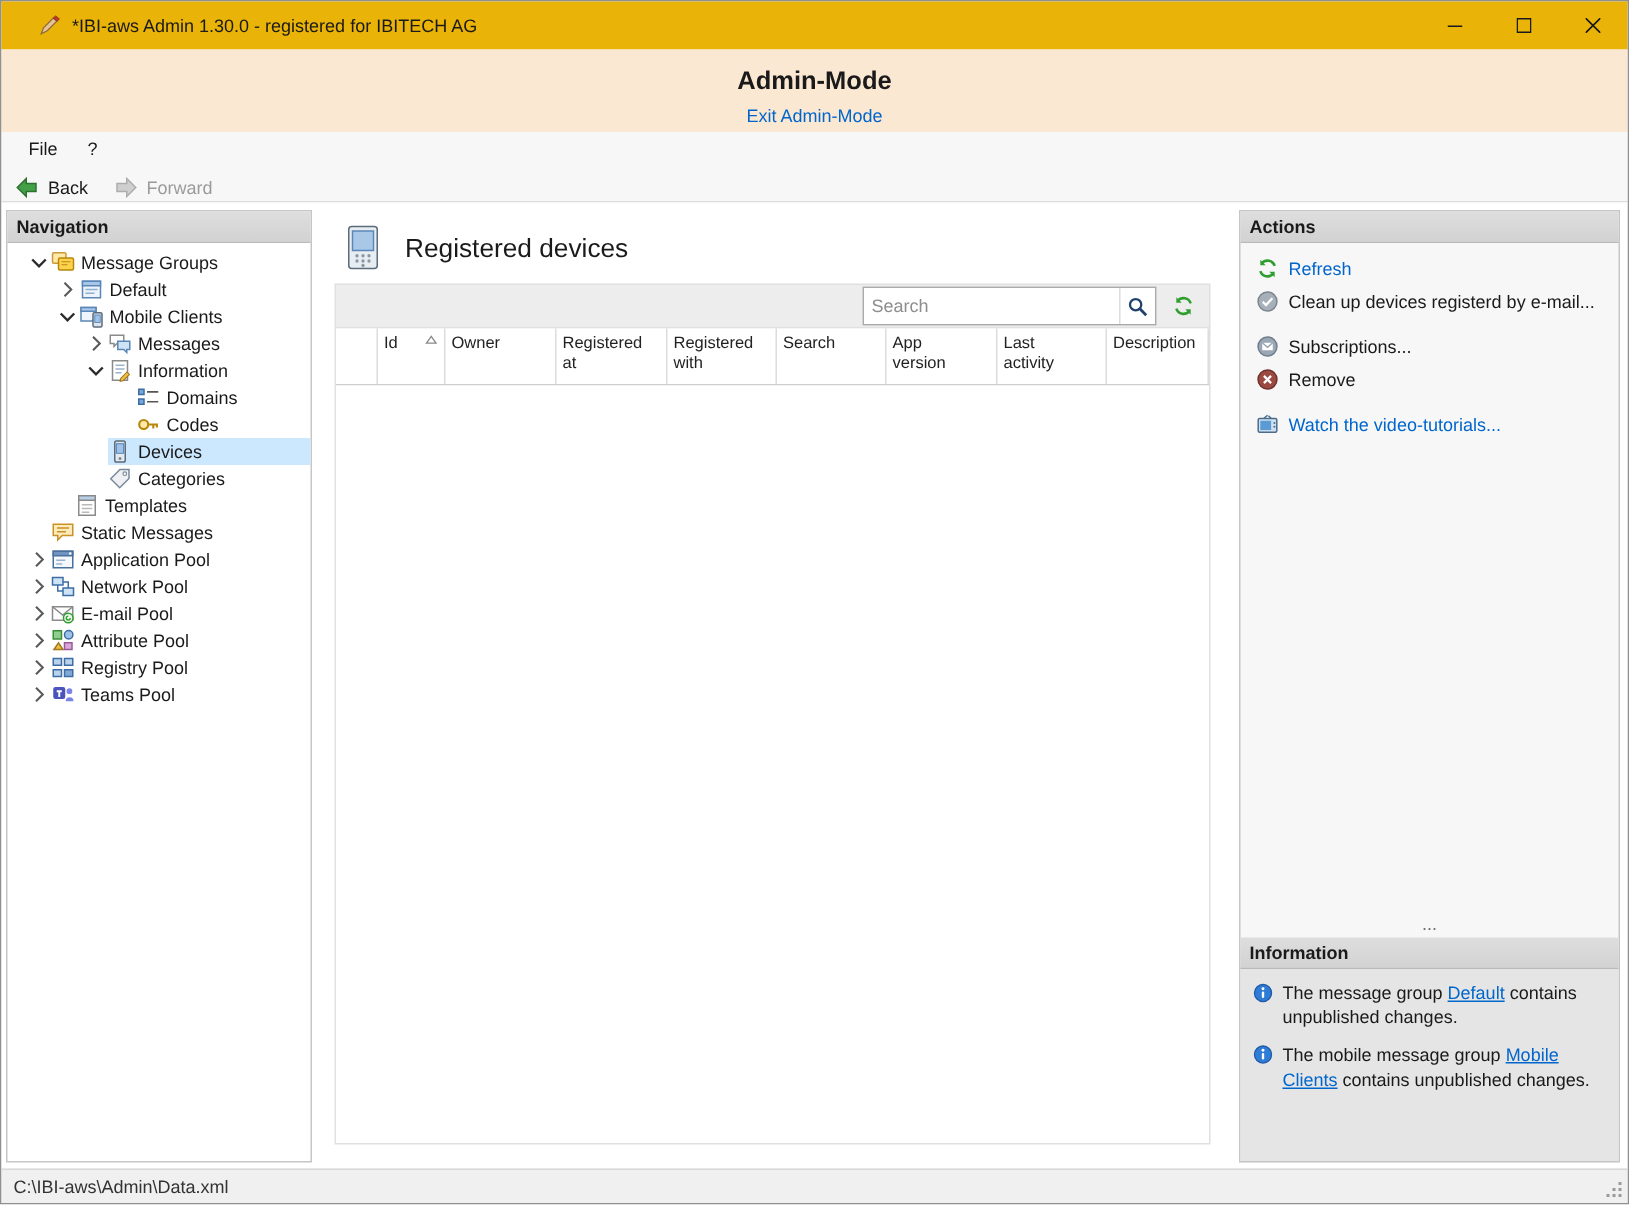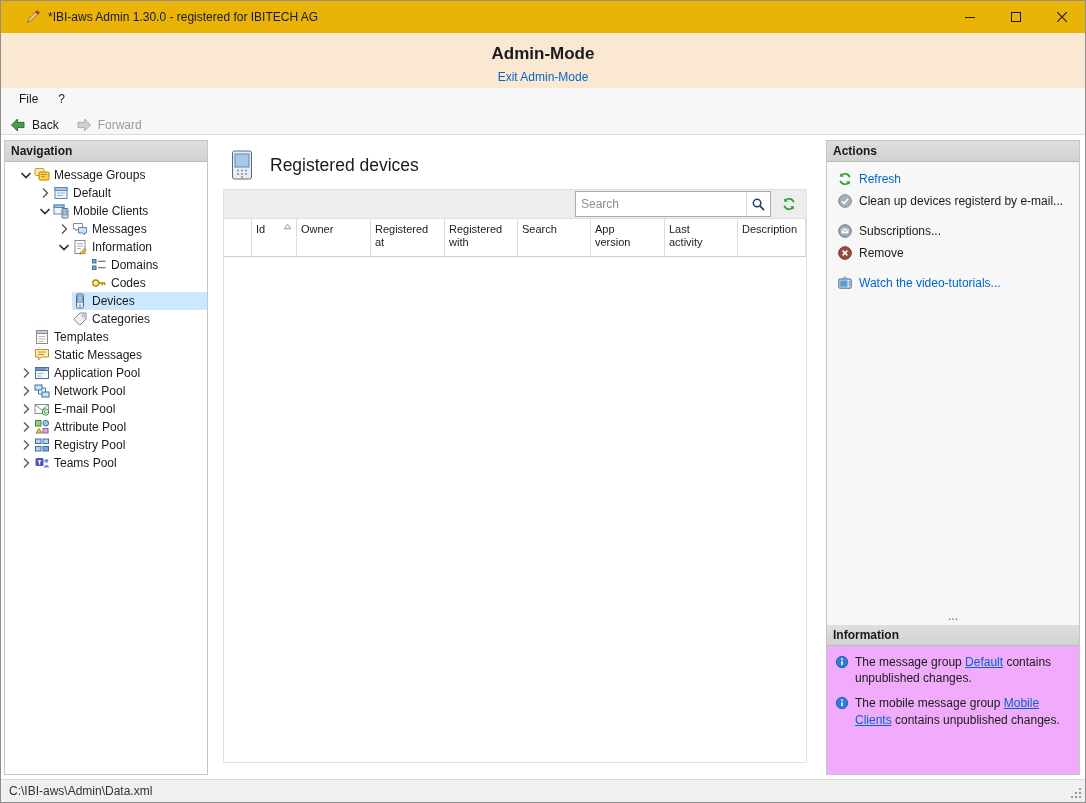--- a/index.html
+++ b/index.html
@@ -297,7 +297,7 @@
               <span class="tlab">Categories</span>
             </span>
           </div>
-          <div class="trow" style="padding-left: 12px;">
+          <div class="trow" style="padding-left: 12px; gap: 16px;">
             <span class="chev"></span>
             <span class="tlab-wrap">
               <span class="ticon">

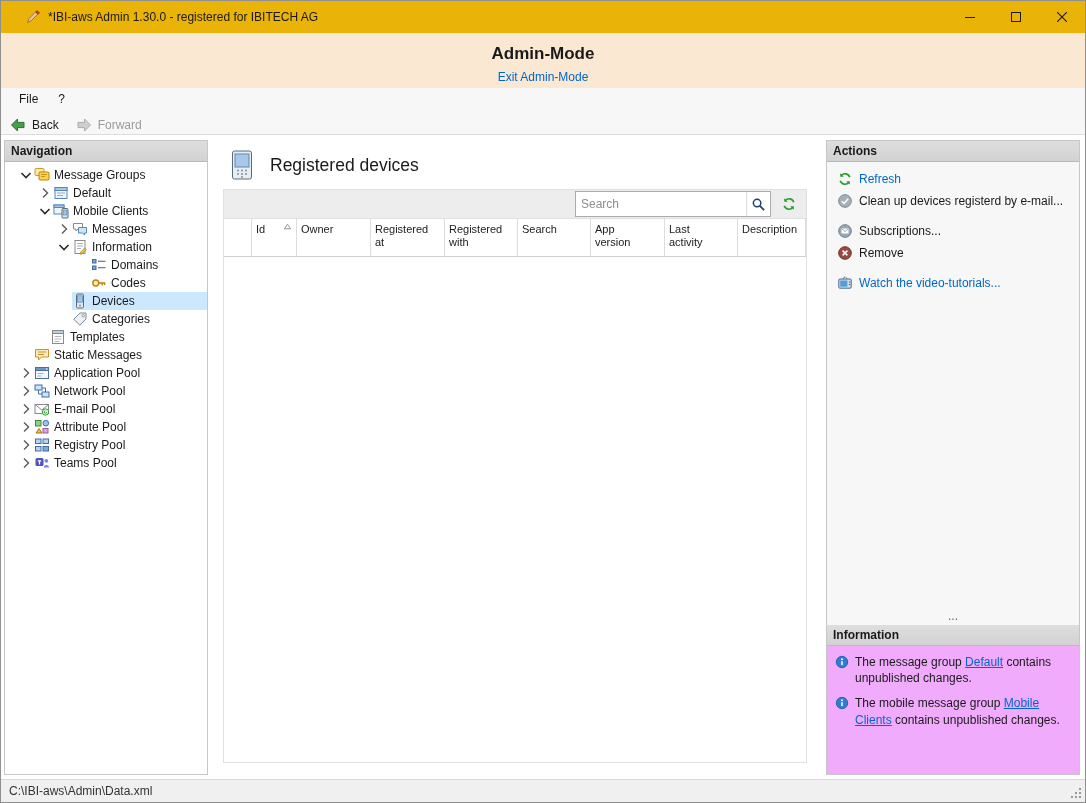--- a/index.html
+++ b/index.html
@@ -80,7 +80,7 @@
   .overflow-ellipsis { flex: 0 0 16px; text-align: center; color: #666; font-size: 12px; line-height: 14px; }
 
   
-  .info-list { flex: 0 0 128px; height: 128px; background: #f0abfc; padding: 8px 8px 0 8px; overflow: hidden; }
+  .info-list { flex: 0 0 128px; height: 128px; background: #e5e5e5; padding: 8px 8px 0 8px; overflow: hidden; }
   .info-note { display: flex; gap: 6px; margin-bottom: 9px; line-height: 1.35; }
   .iicon { width: 14px; height: 14px; flex: 0 0 14px; display: inline-flex; margin-top: 1px; }
   .itext { color: #1a1a1a; }

